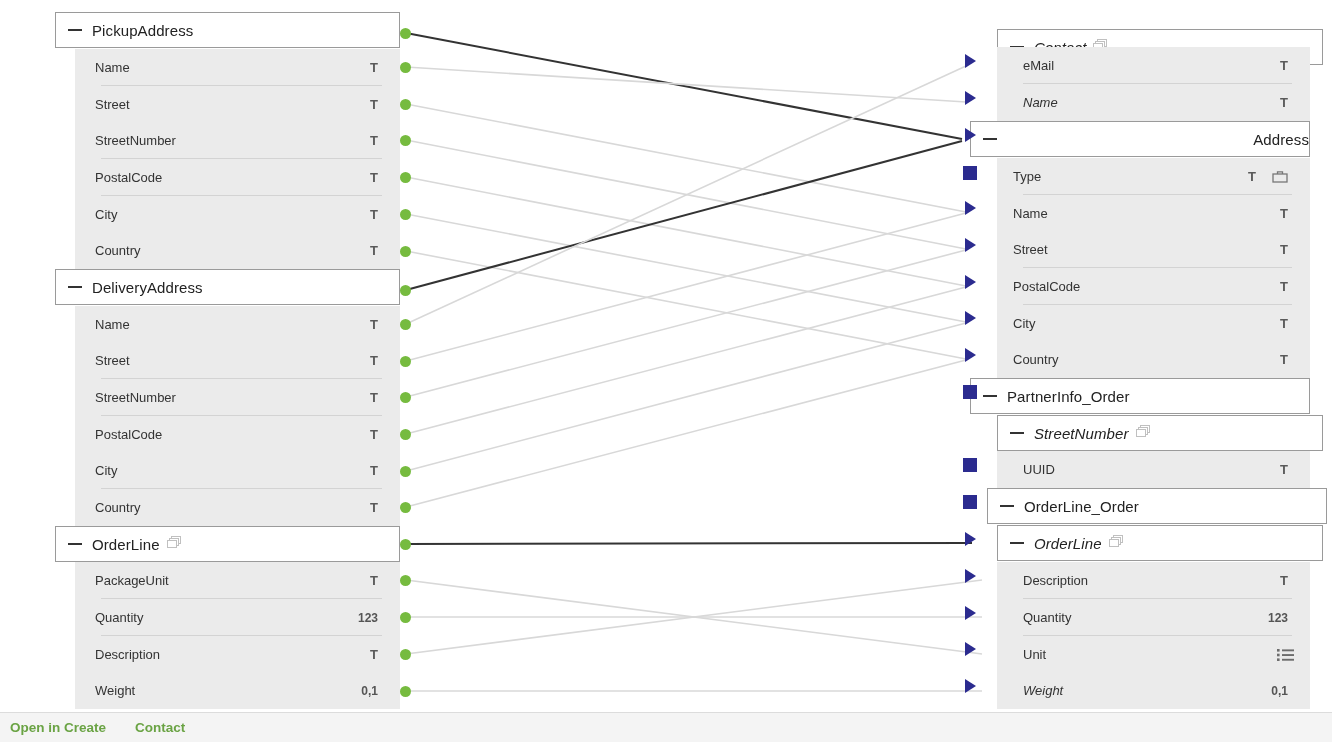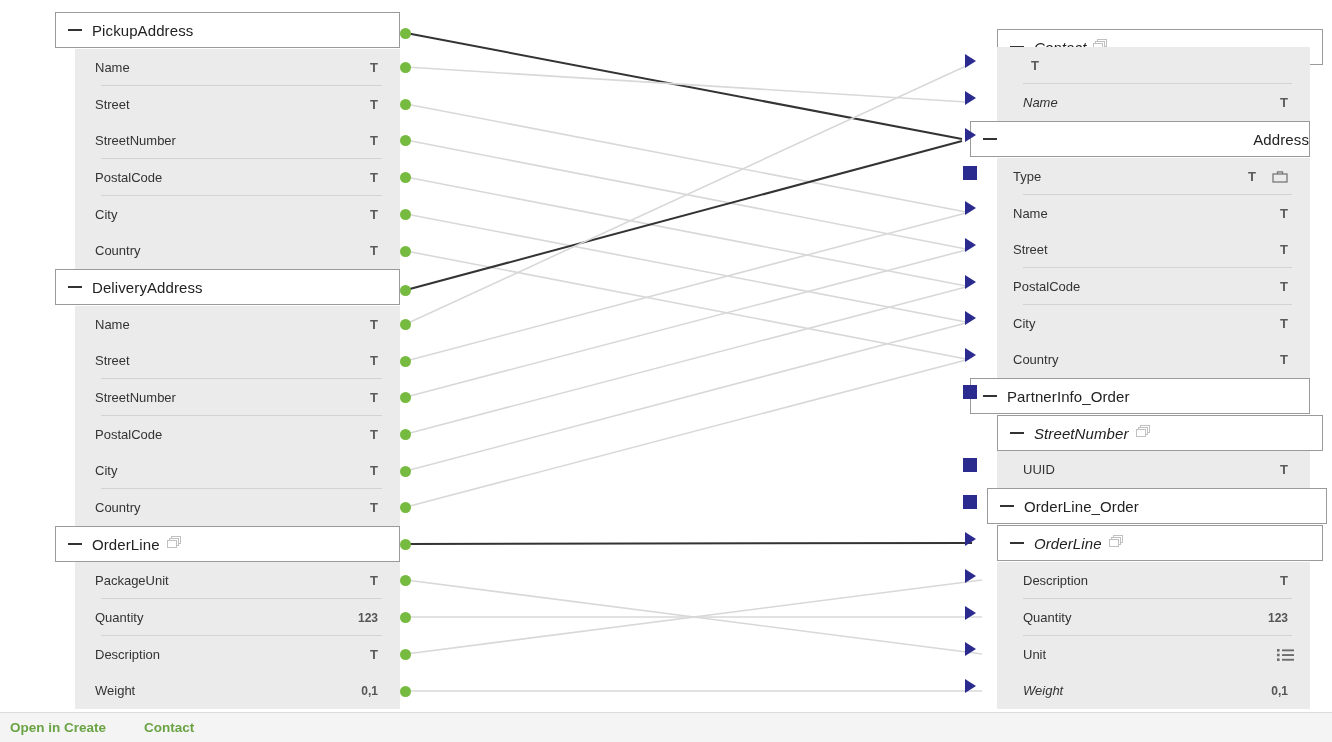--- a/index.html
+++ b/index.html
@@ -232,6 +232,7 @@
           </svg></span>
       </div>
       <div class="row" style="top: 47px; left: 42px; width: 313px; padding-left: 26px; padding-right: 22px;">
+        <span class="row-label">eMail</span>
         <span class="row-type tchar">T</span>
       </div>
       <div class="mk tri" style="left: 10px; top: 54px;"></div>

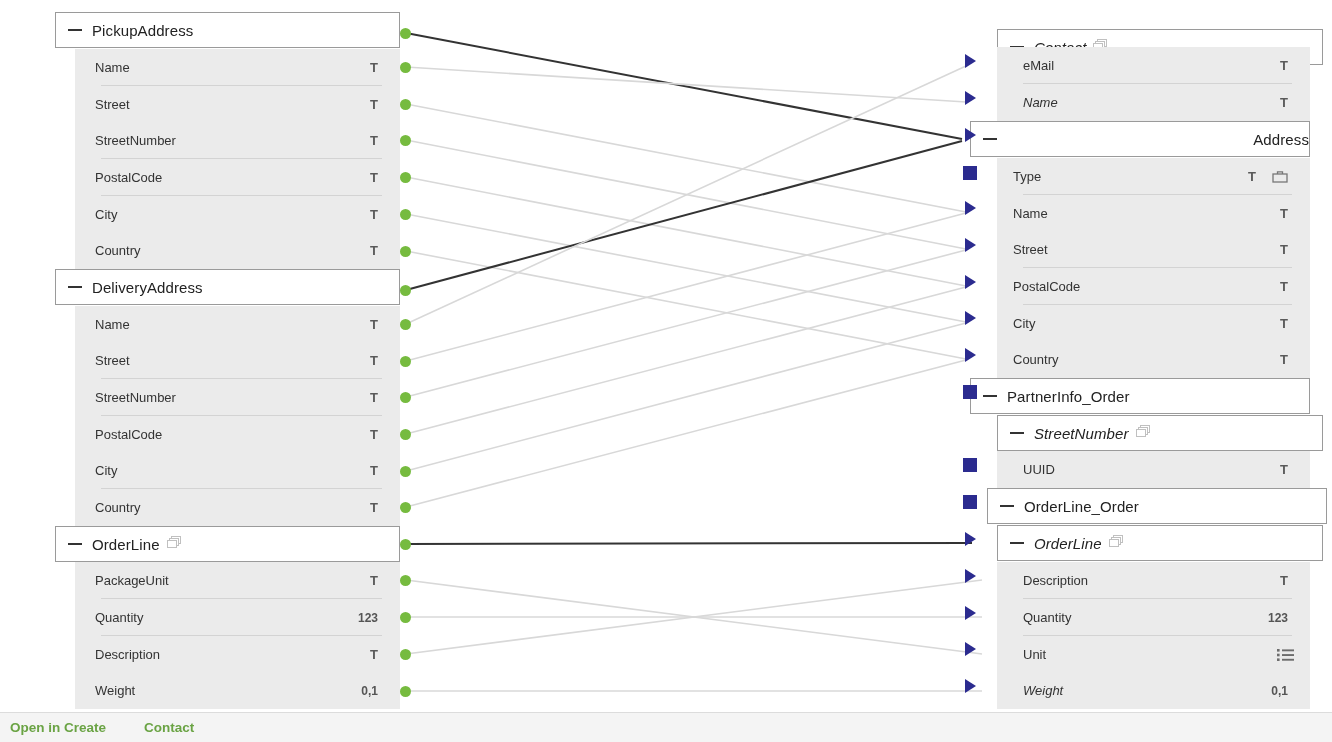--- a/index.html
+++ b/index.html
@@ -80,7 +80,7 @@
   #footer {
     position: absolute; left: 0; bottom: 0; width: 1332px; height: 30px;
     background: #f4f4f4; border-top: 1px solid #dcdcdc;
-    display: flex; align-items: center; gap: 38px; padding-left: 10px;
+    display: flex; align-items: center; gap: 29px; padding-left: 10px;
   }
   #footer a {
     font-size: 13.5px; color: #6aa344; font-weight: bold;

